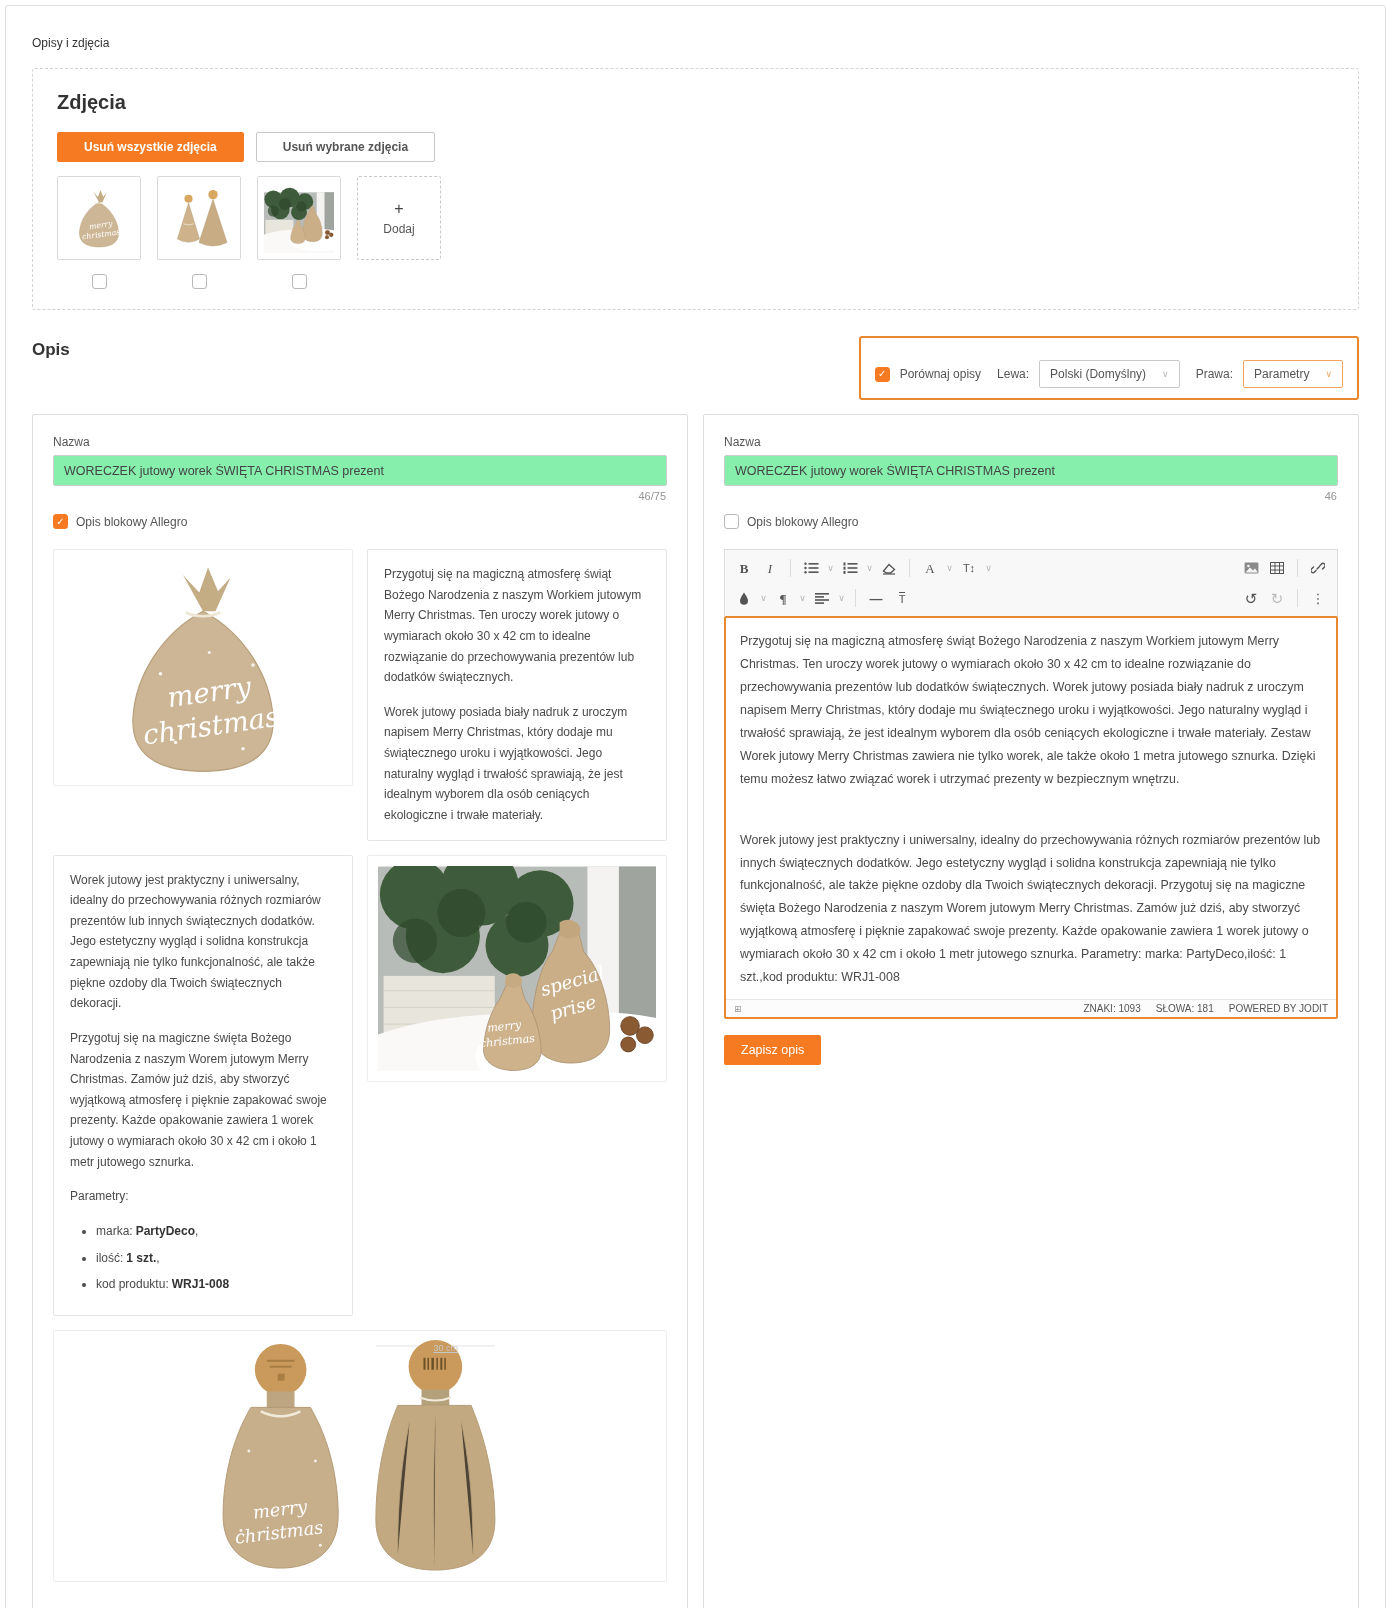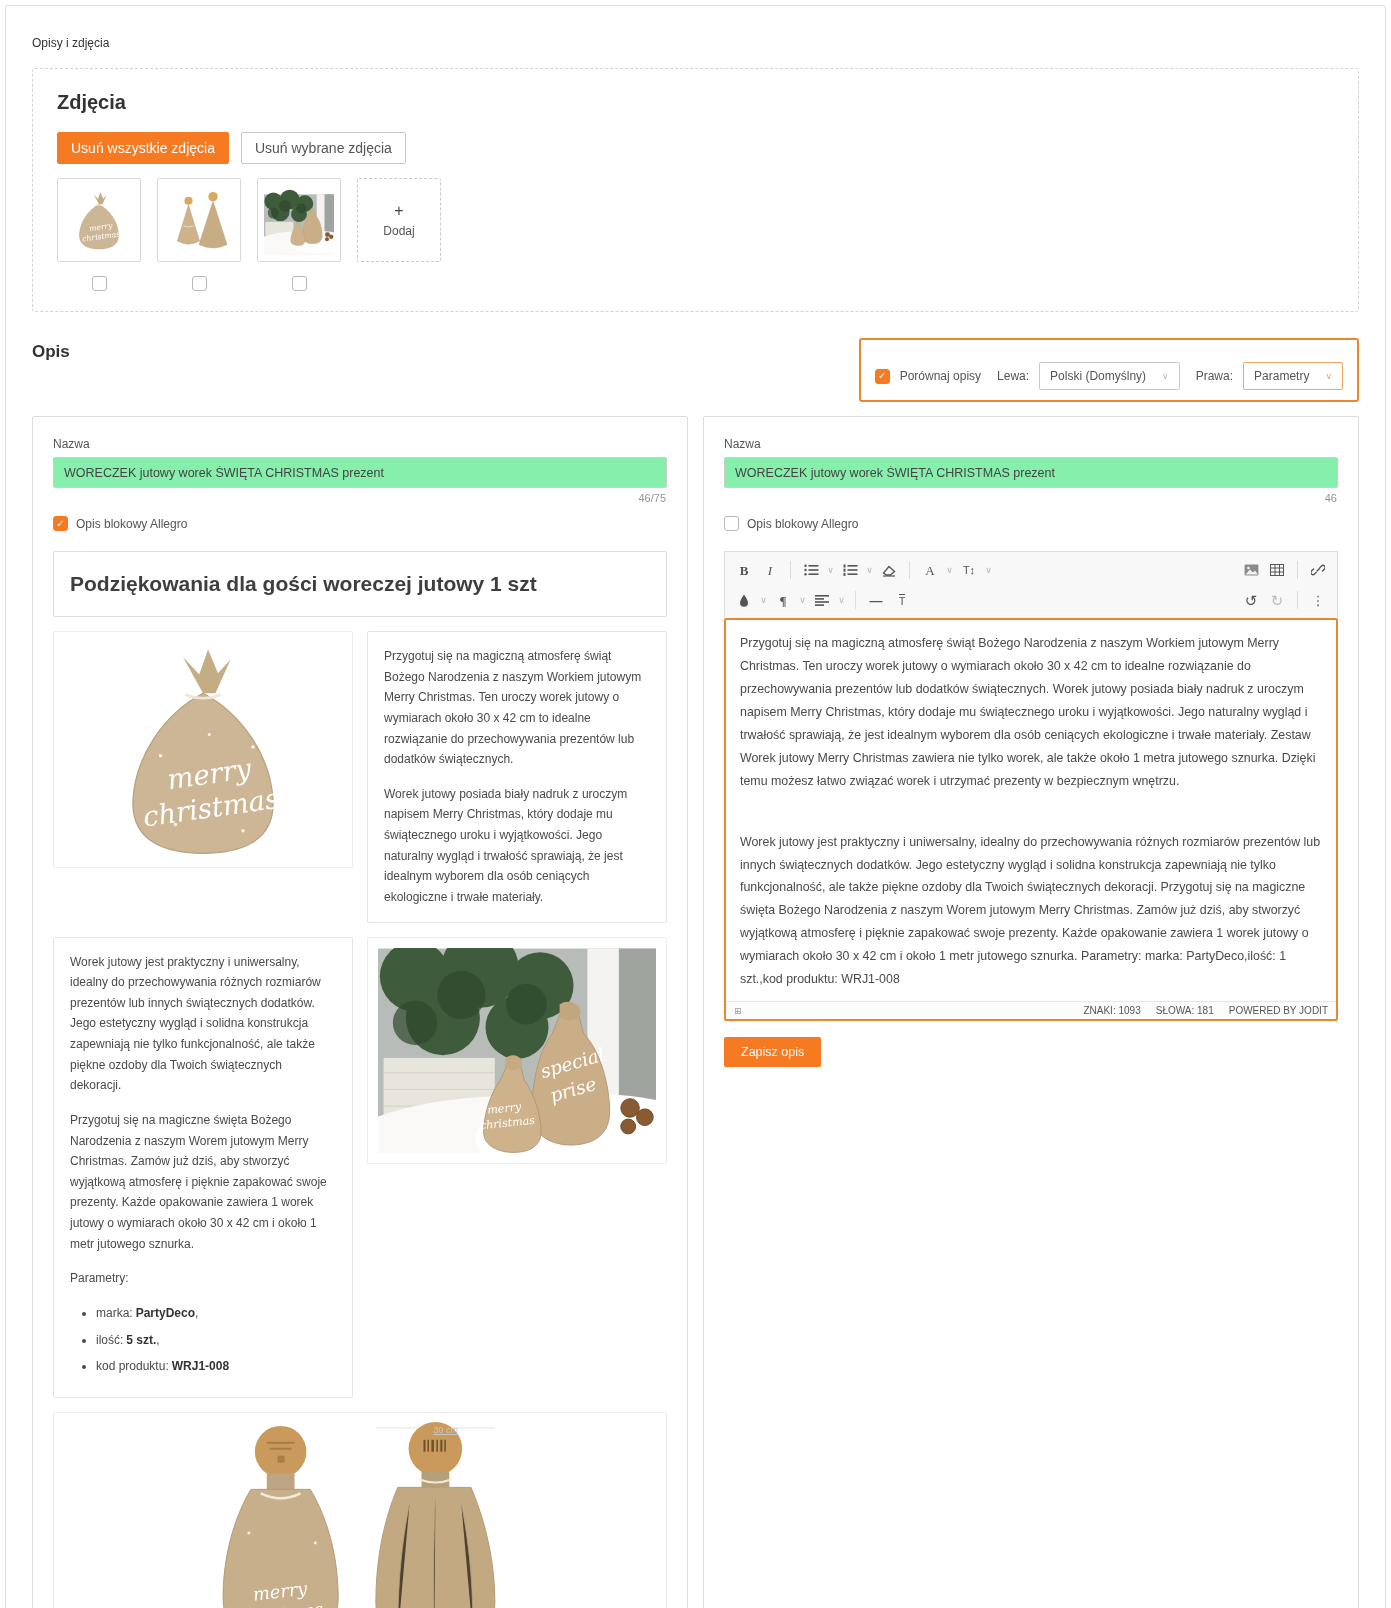--- a/index.html
+++ b/index.html
@@ -19,7 +19,7 @@
   .photos-section { border: 1px dashed #d4d4d4; border-radius: 3px; padding: 22px 24px 20px; }
   .photos-heading { font-size: 20px; font-weight: 700; color:#333; margin-bottom: 18px; }
   .btn-row { display:flex; gap: 12px; margin-bottom: 14px; }
-  .btn { font-size: 14px; padding: 7px 13px; border-radius: 2px; cursor:pointer; font-family: inherit; }
+  .btn { font-size: 12px; padding: 7px 26px; border-radius: 2px; cursor:pointer; font-family: inherit; font-weight: bold; }
   .btn-orange { background:#f57a21; border:1px solid #f57a21; color:#fff; }
   .btn-white  { background:#fff; border:1px solid #c9c9c9; color:#555; }
   .thumbs { display:grid; grid-template-columns: repeat(3, 84px) 84px; gap: 16px; }

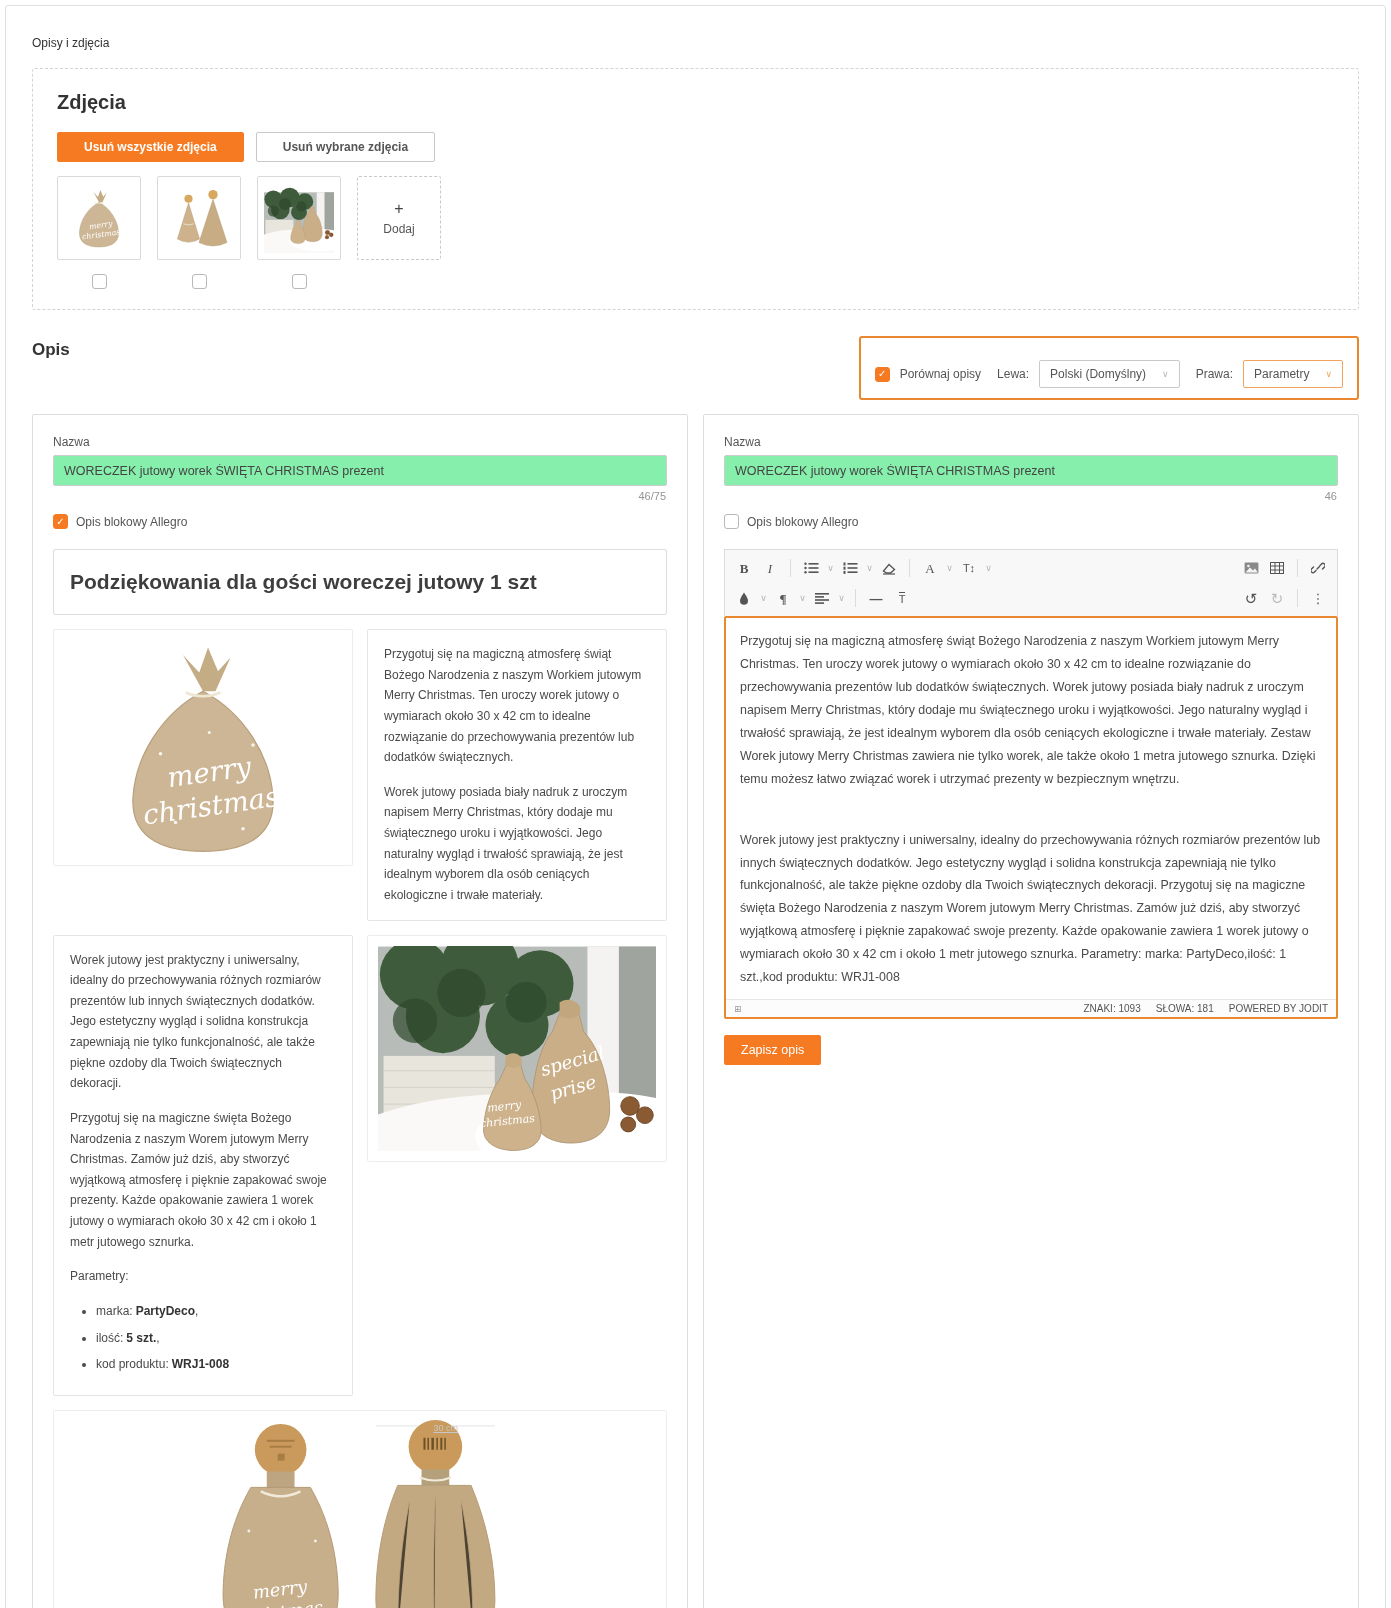--- a/index.html
+++ b/index.html
@@ -216,7 +216,6 @@
         <span>Opis blokowy Allegro</span>
       </div>
 
-      <div class="title-block">Podziękowania dla gości woreczej jutowy 1 szt</div>
 
       <div class="desc-grid">
         <div class="img-box img-r1">

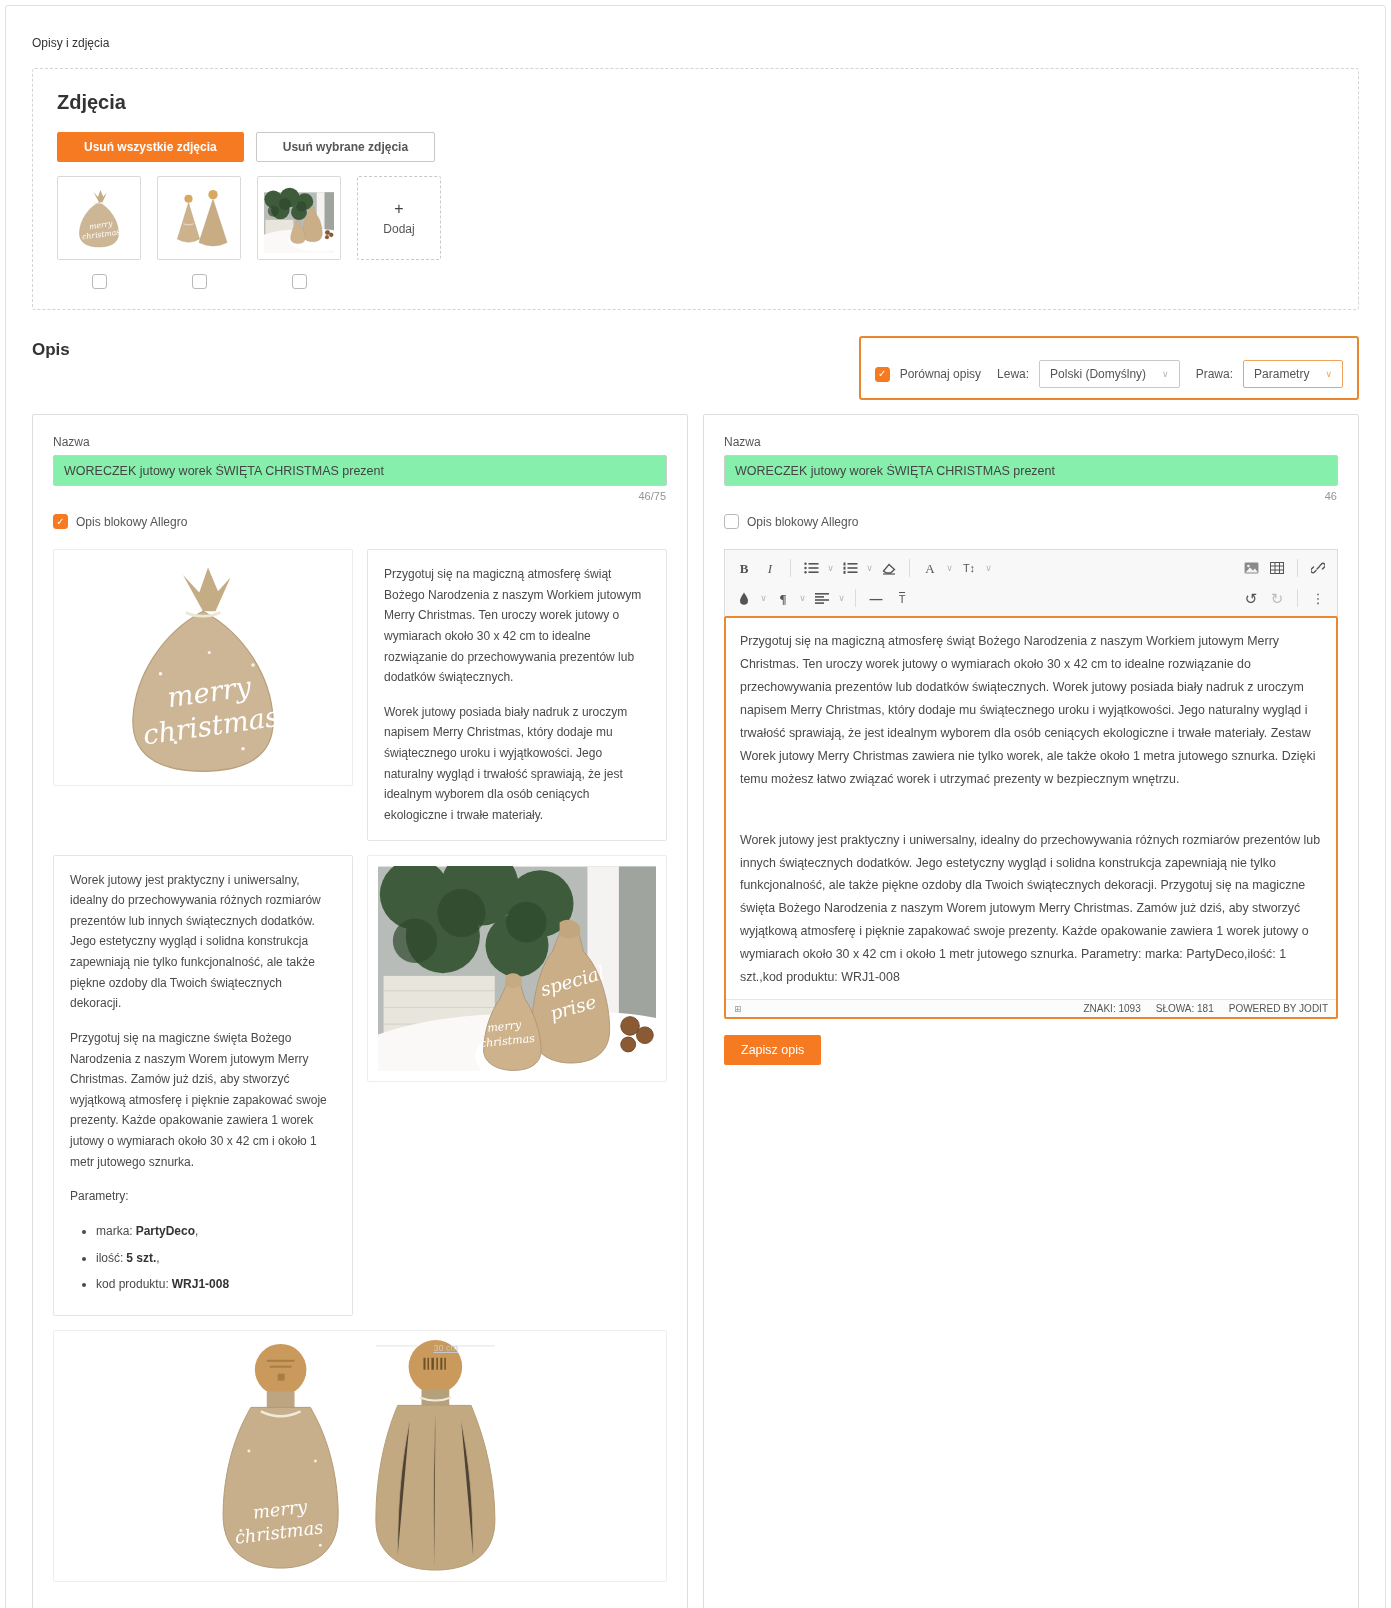--- a/index.html
+++ b/index.html
@@ -248,7 +248,7 @@
           <p class="param-head">Parametry:</p>
           <ul class="param-list">
             <li><span>marka:</span><b>PartyDeco</b><span>,</span></li>
-            <li><span>ilość:</span><b>5 szt.</b><span>,</span></li>
+            <li><span>ilość:</span><b>1 szt.</b><span>,</span></li>
             <li><span>kod produktu:</span><b>WRJ1-008</b><span></span></li>
           </ul>
         </div>

